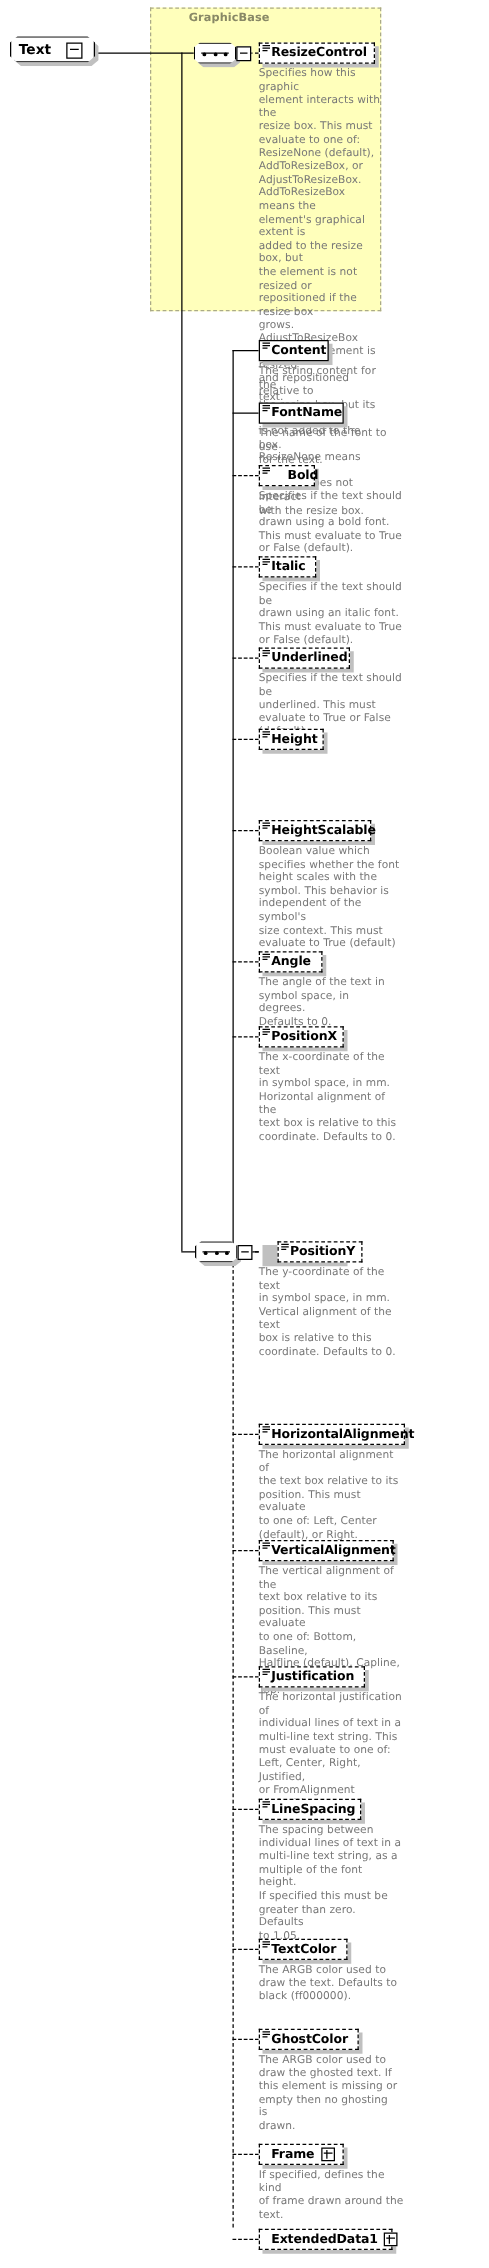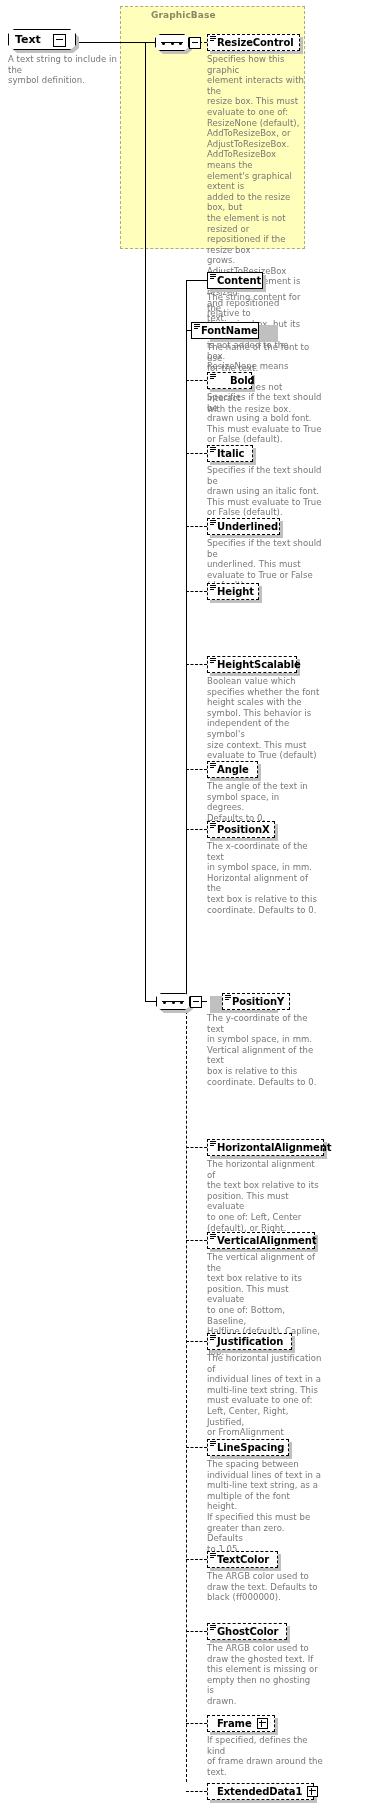--- a/index.html
+++ b/index.html
@@ -238,8 +238,6 @@
   </div>
   <div class="minusbox" style="left:53px; top:34px;"></div>
 
-  <div class="doc root-doc" style="left:8px; top:54px; width:115px;">A text string to include in the
-symbol definition.</div>
 
   <div class="hline" style="left:65px; top:42px; width:90px;"></div>
 

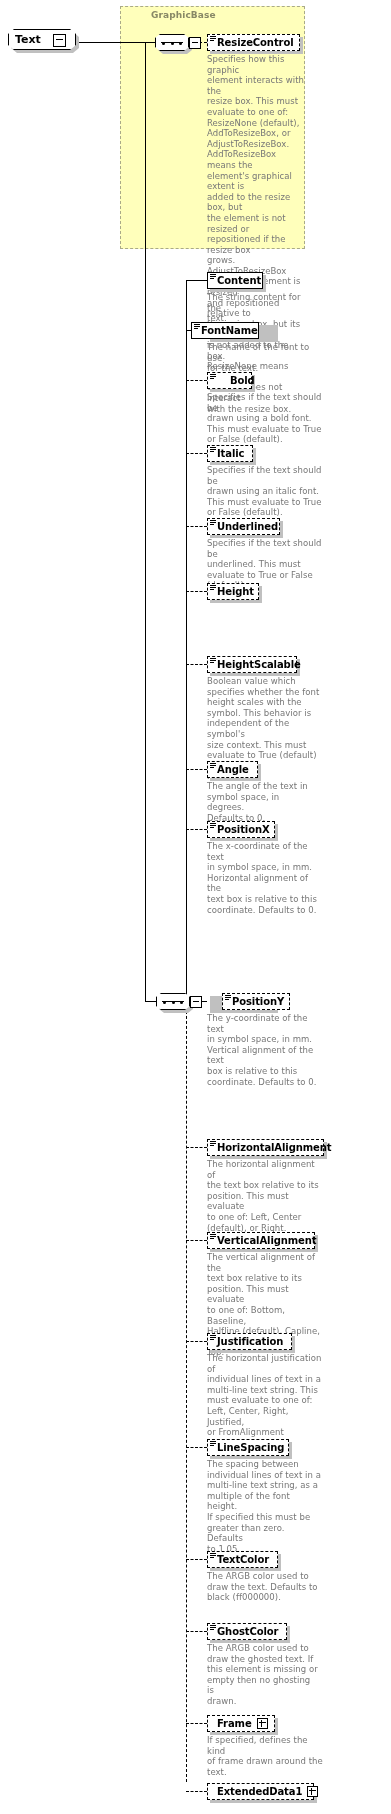--- a/index.html
+++ b/index.html
@@ -319,7 +319,7 @@
 
   <div class="hline" style="left:186px; top:330px; width:21px;"></div>
   <div class="nshadow" style="left:210px; top:325px; width:68px;"></div>
-  <div class="node" style="left:191px; top:322px; width:68px;">
+  <div class="node" style="left:207px; top:322px; width:68px;">
     <span class="attr-glyph">
         <i></i>
         <i></i>

